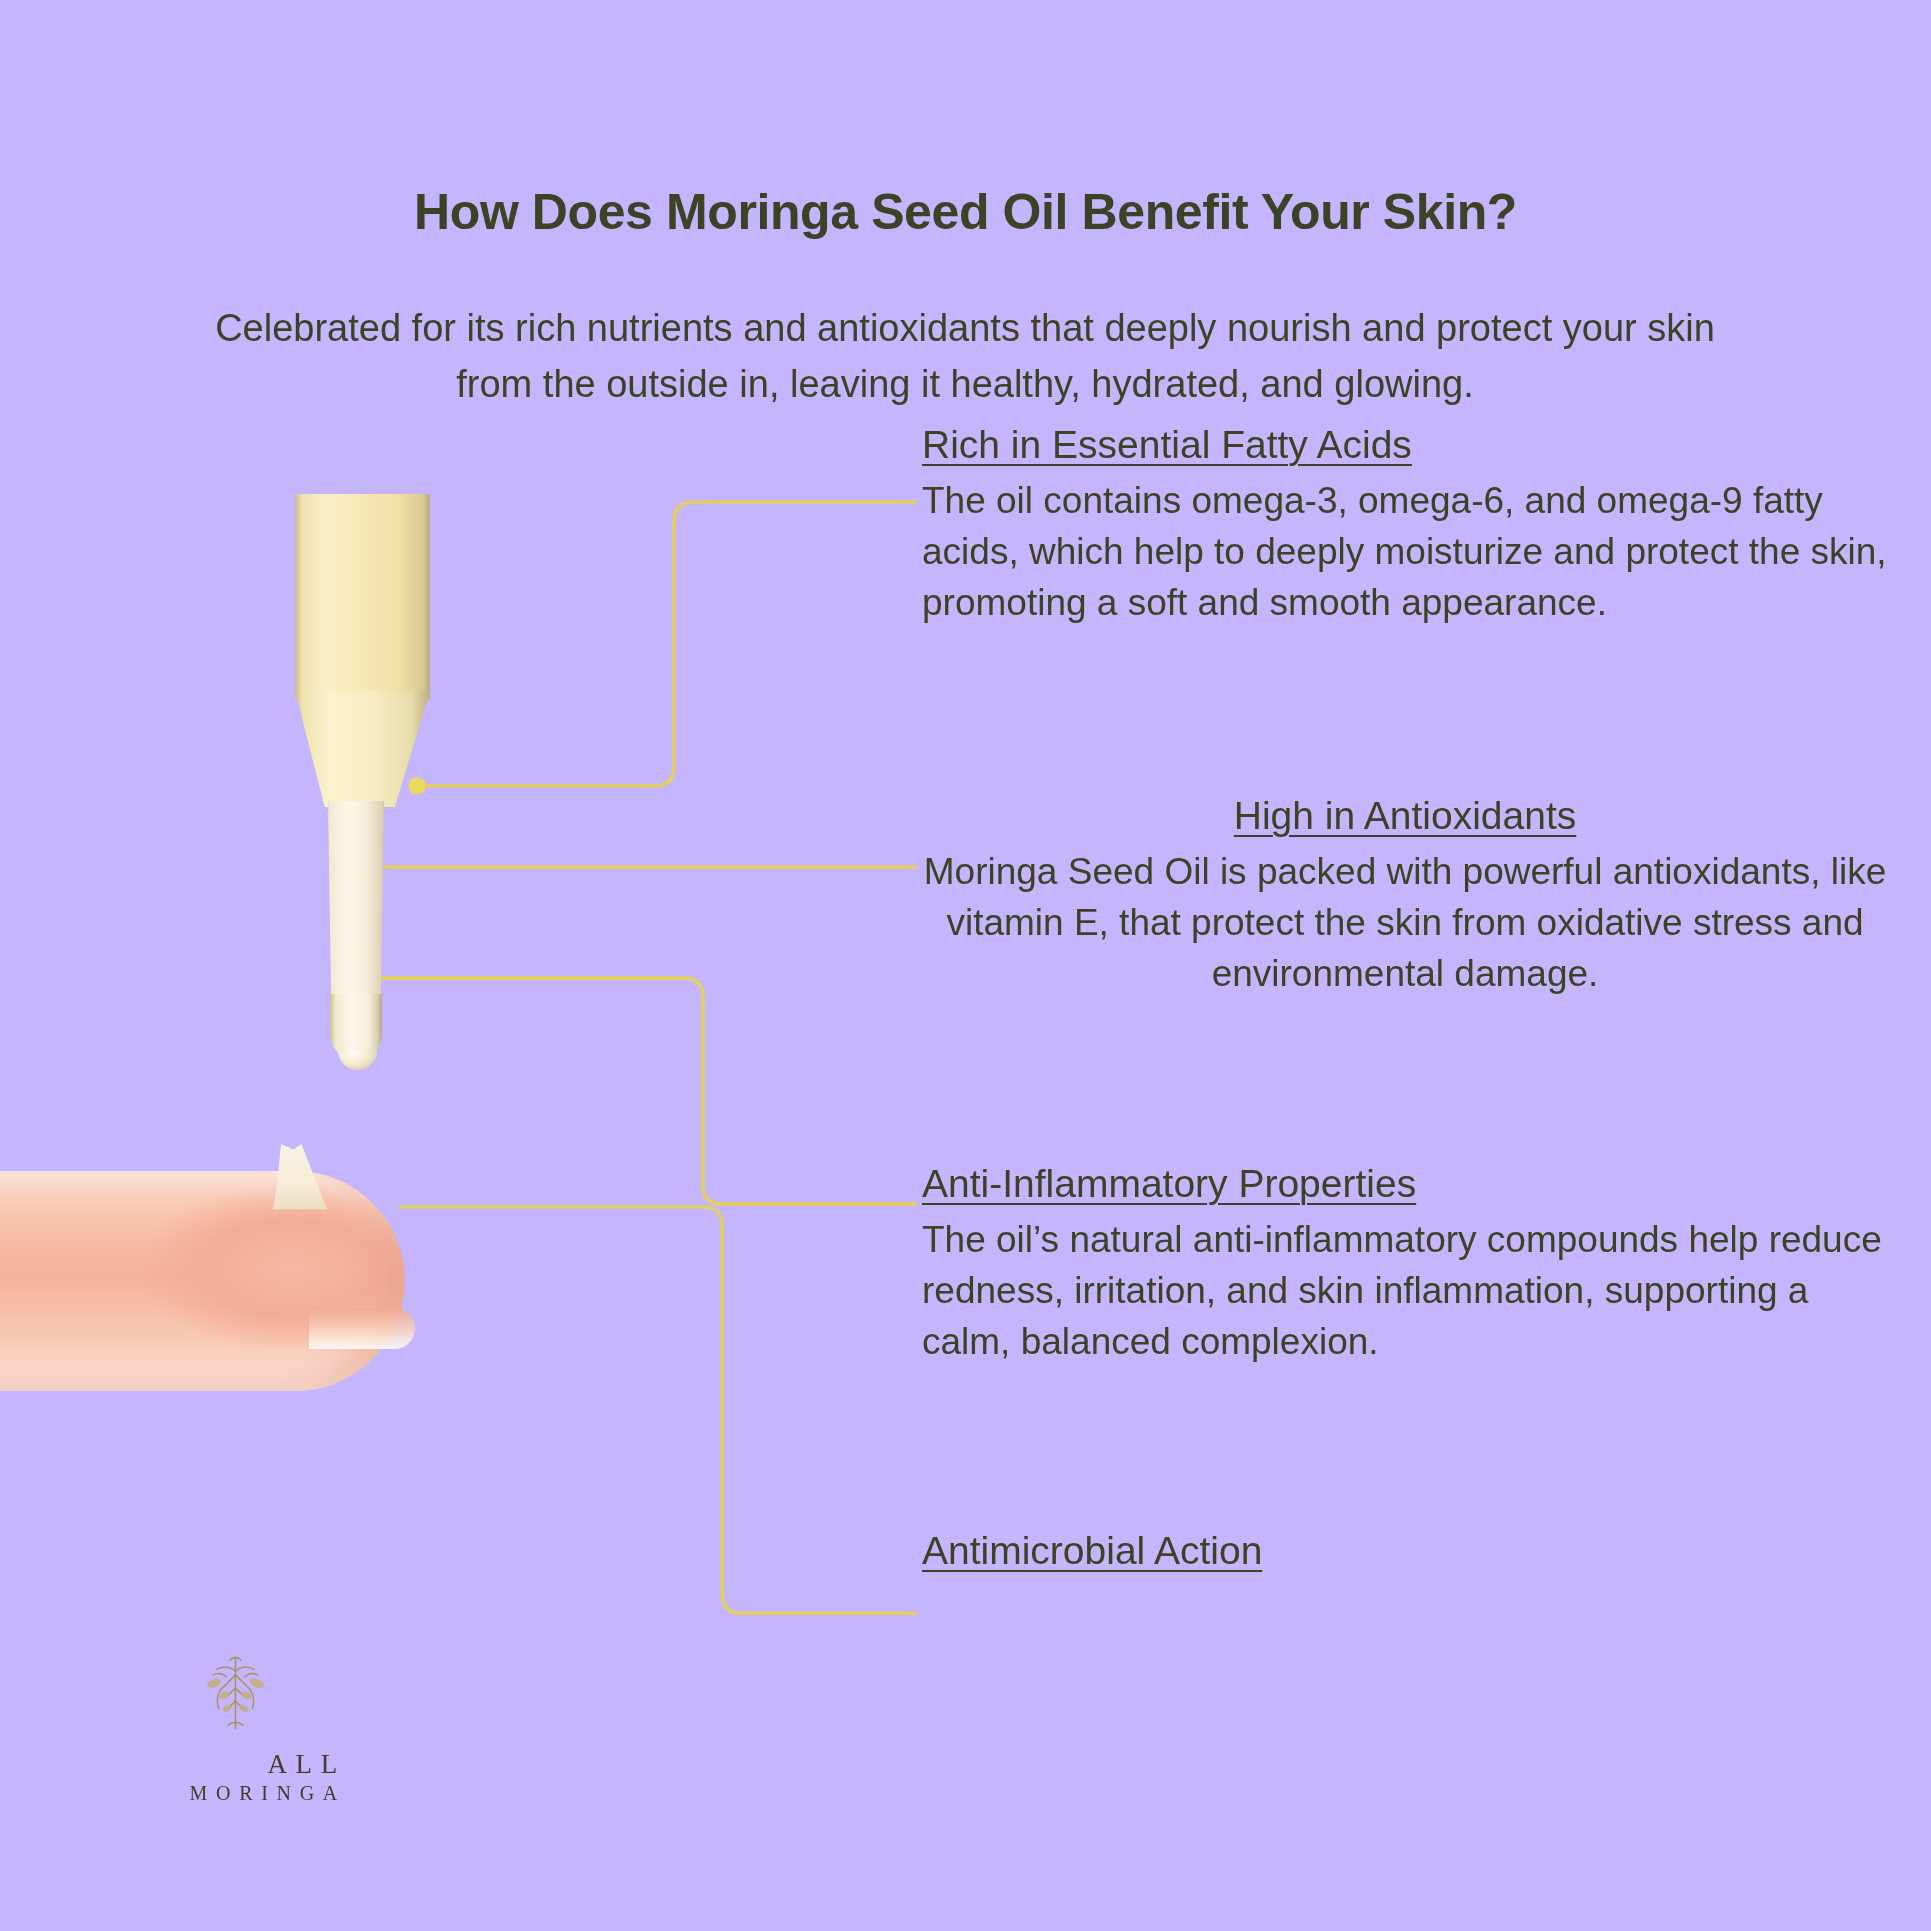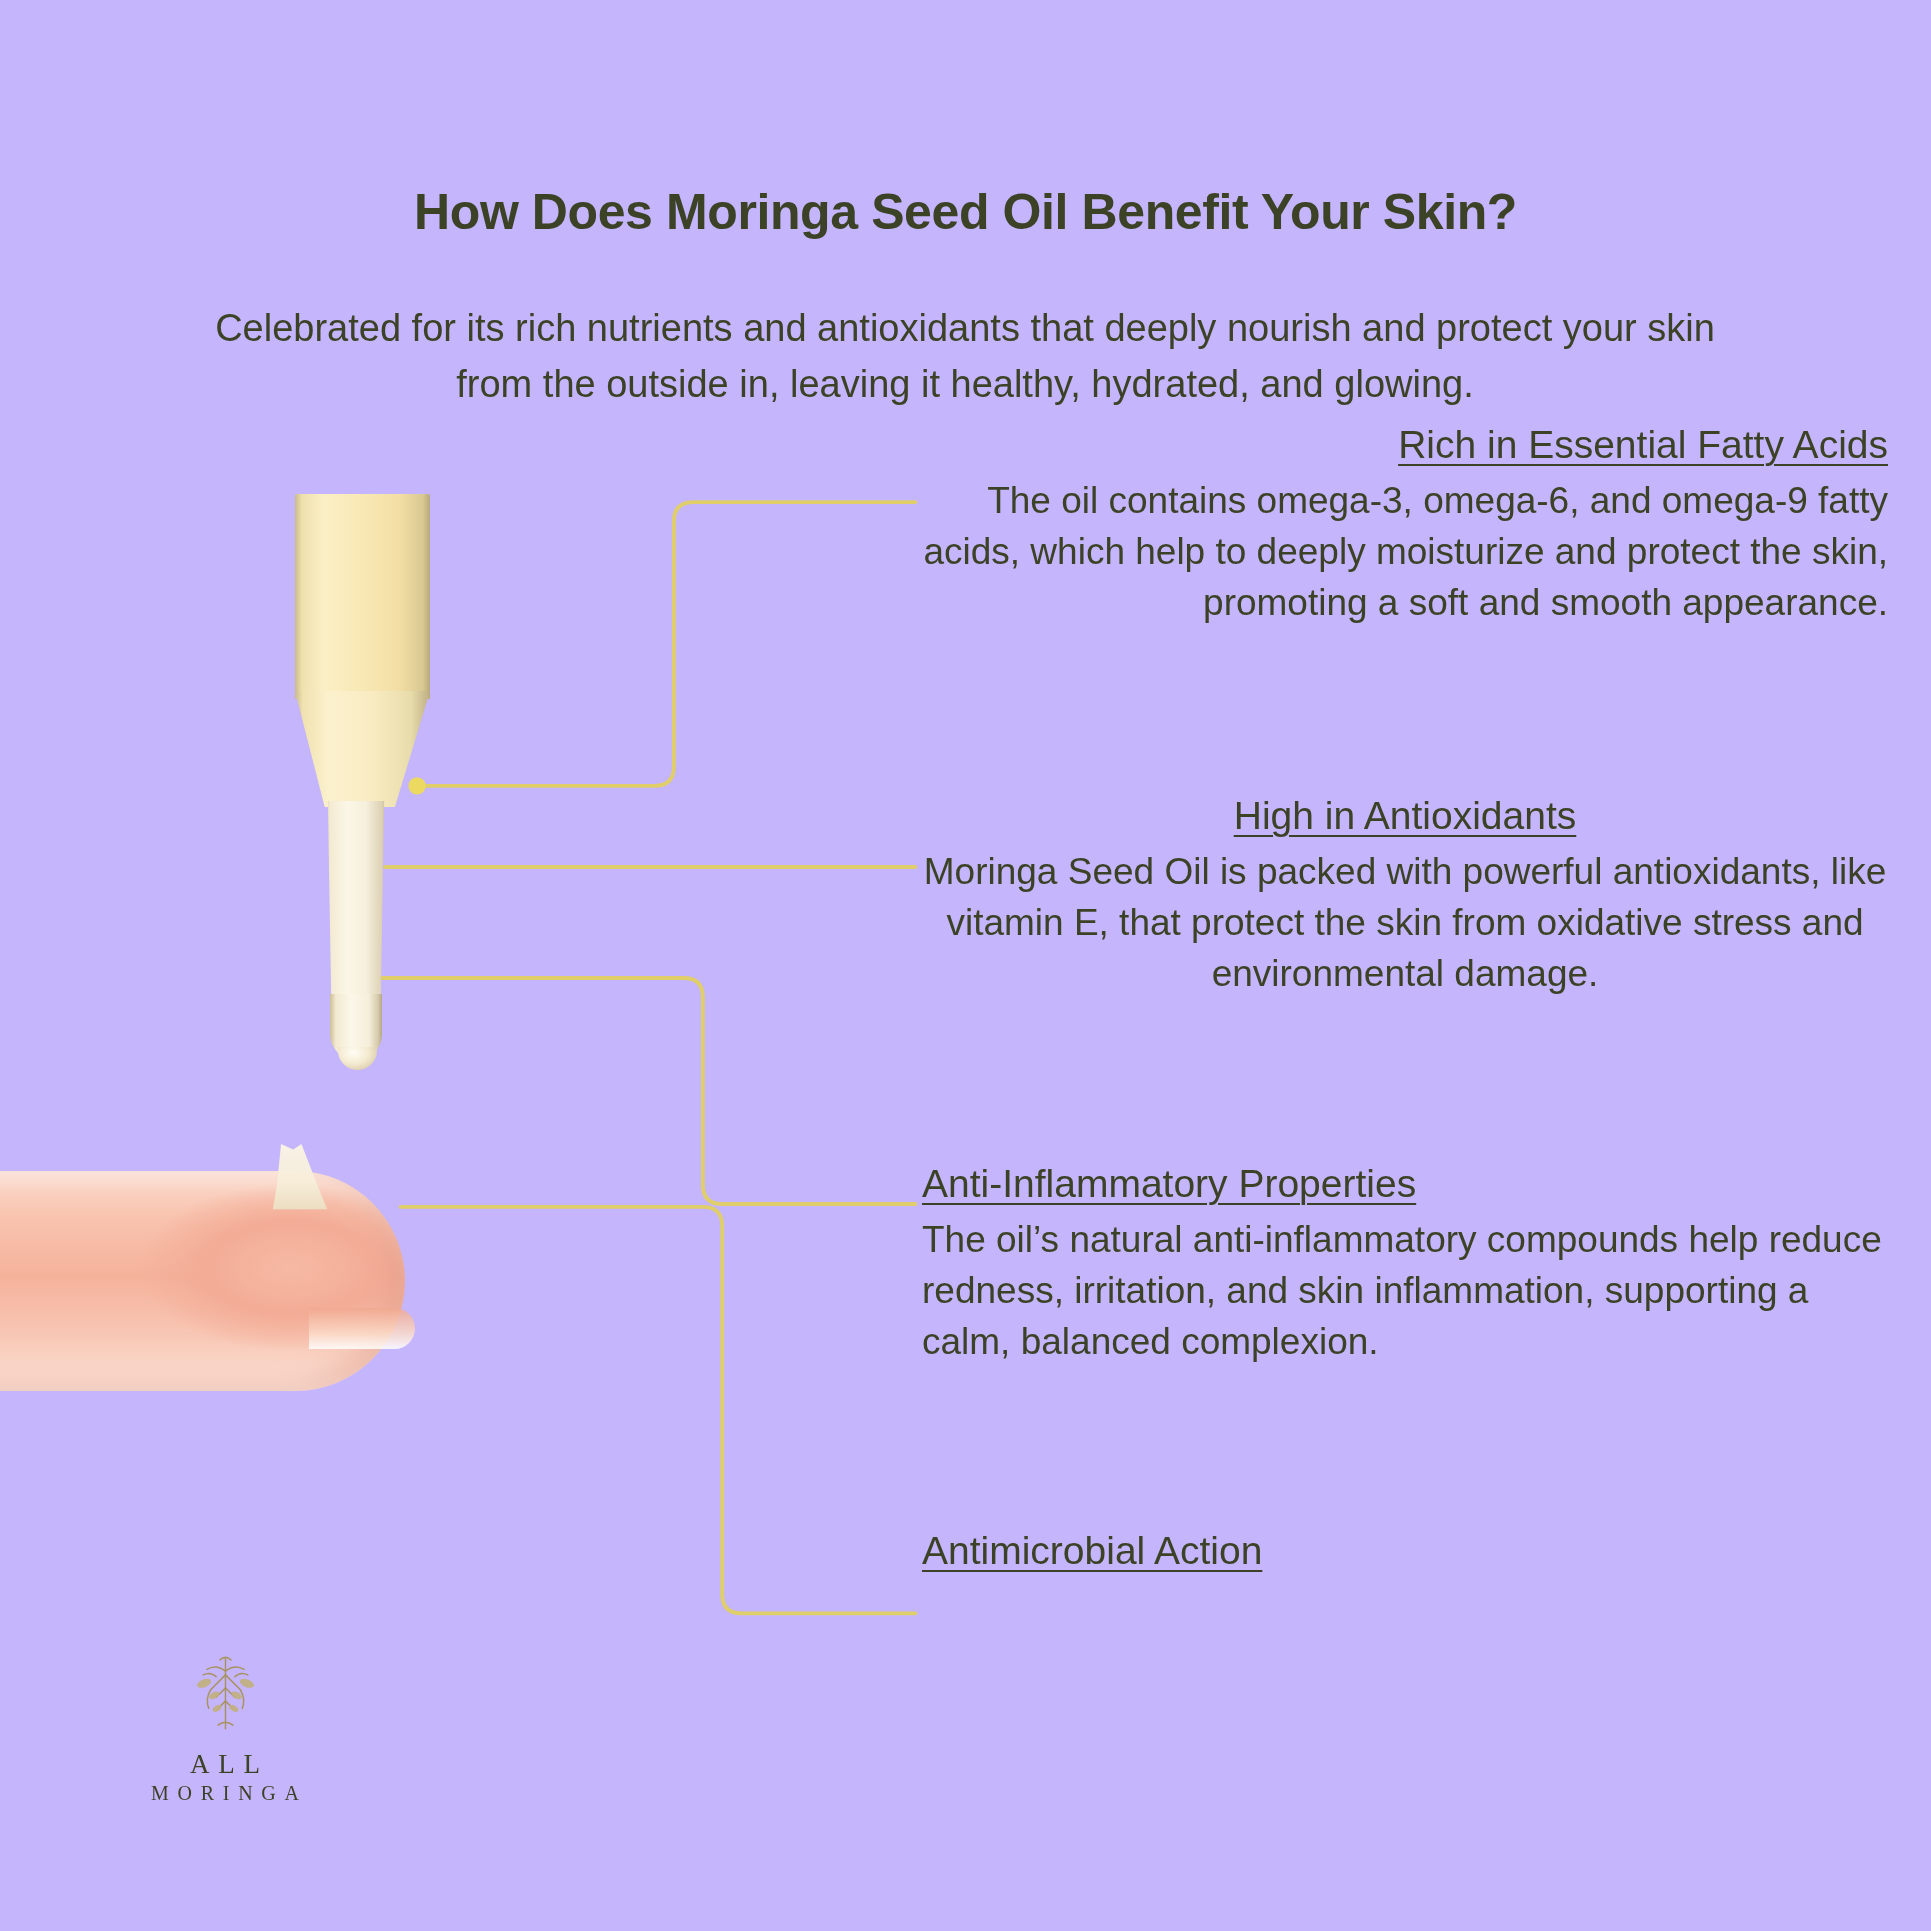--- a/index.html
+++ b/index.html
@@ -278,7 +278,7 @@
 
   <div id="benefits">
 
-    <div class="benefit" style="top:0px;text-align:right;">
+    <div class="benefit" style="top:0px;">
       <div class="benefit-title">Rich in Essential Fatty Acids</div>
       <div class="benefit-body">The oil contains omega-3, omega-6, and omega-9 fatty acids, which help to deeply moisturize and protect the skin, promoting a soft and smooth appearance.</div>
     </div>

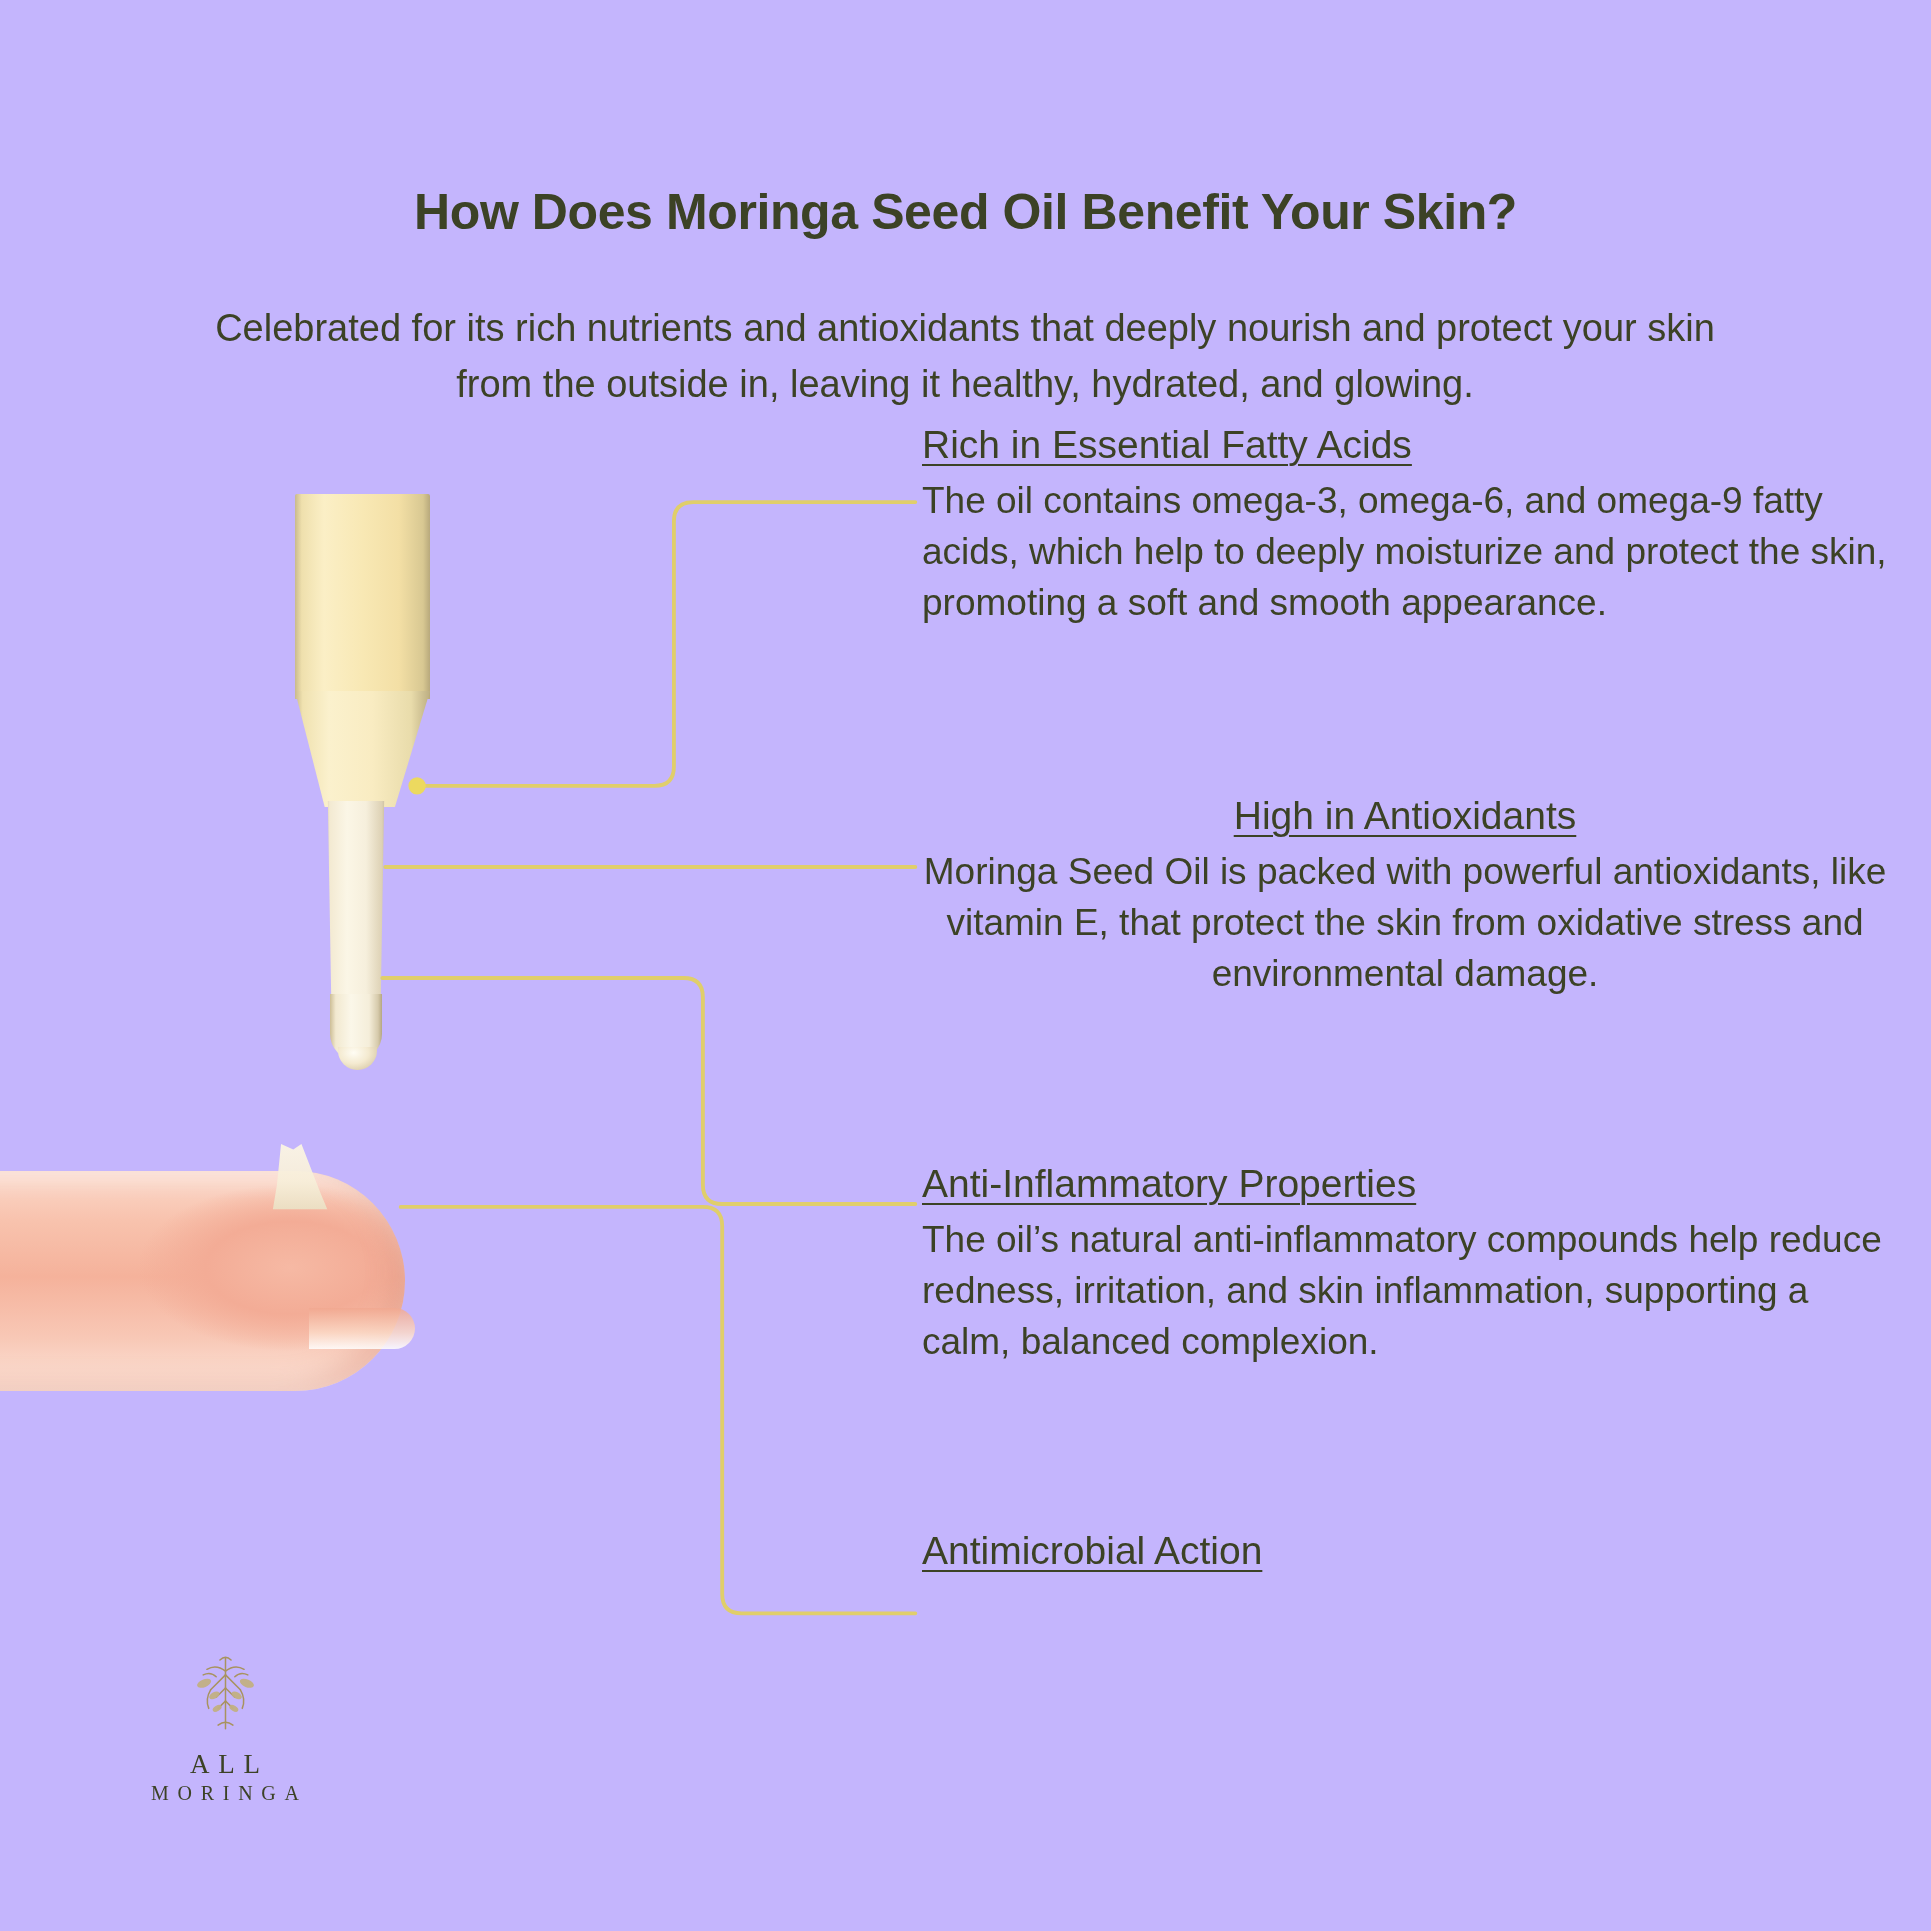--- a/index.html
+++ b/index.html
@@ -207,10 +207,10 @@
   
   #logo {
     position: absolute;
-    left: 114px;
+    left: 124px;
     top: 1647px;
     width: 222px;
-    text-align: center;
+    text-align: right;
   }
   #logo-mark {
     width: 93px;

